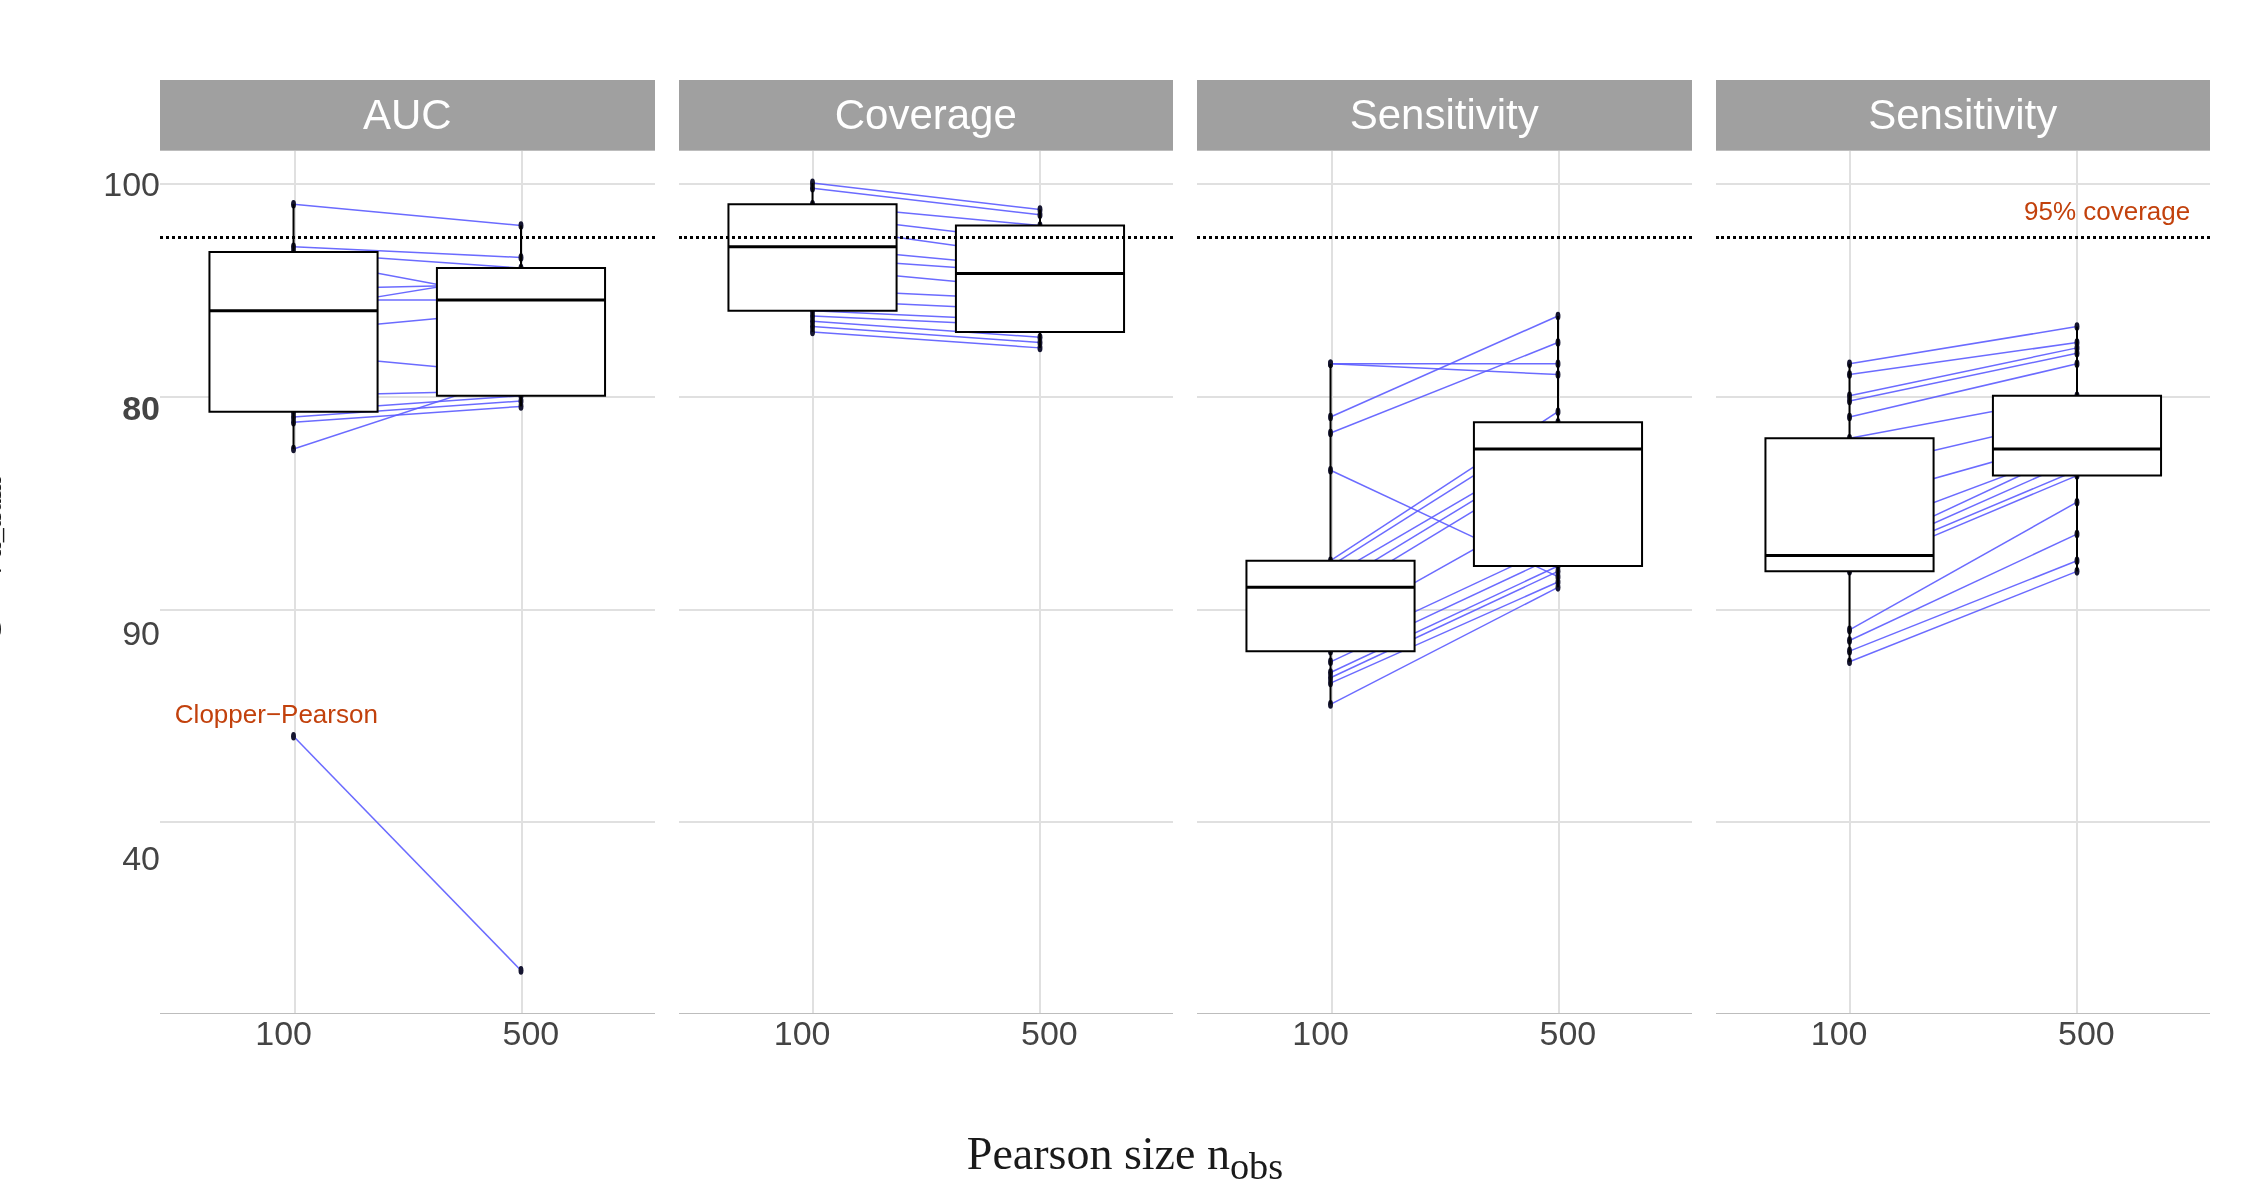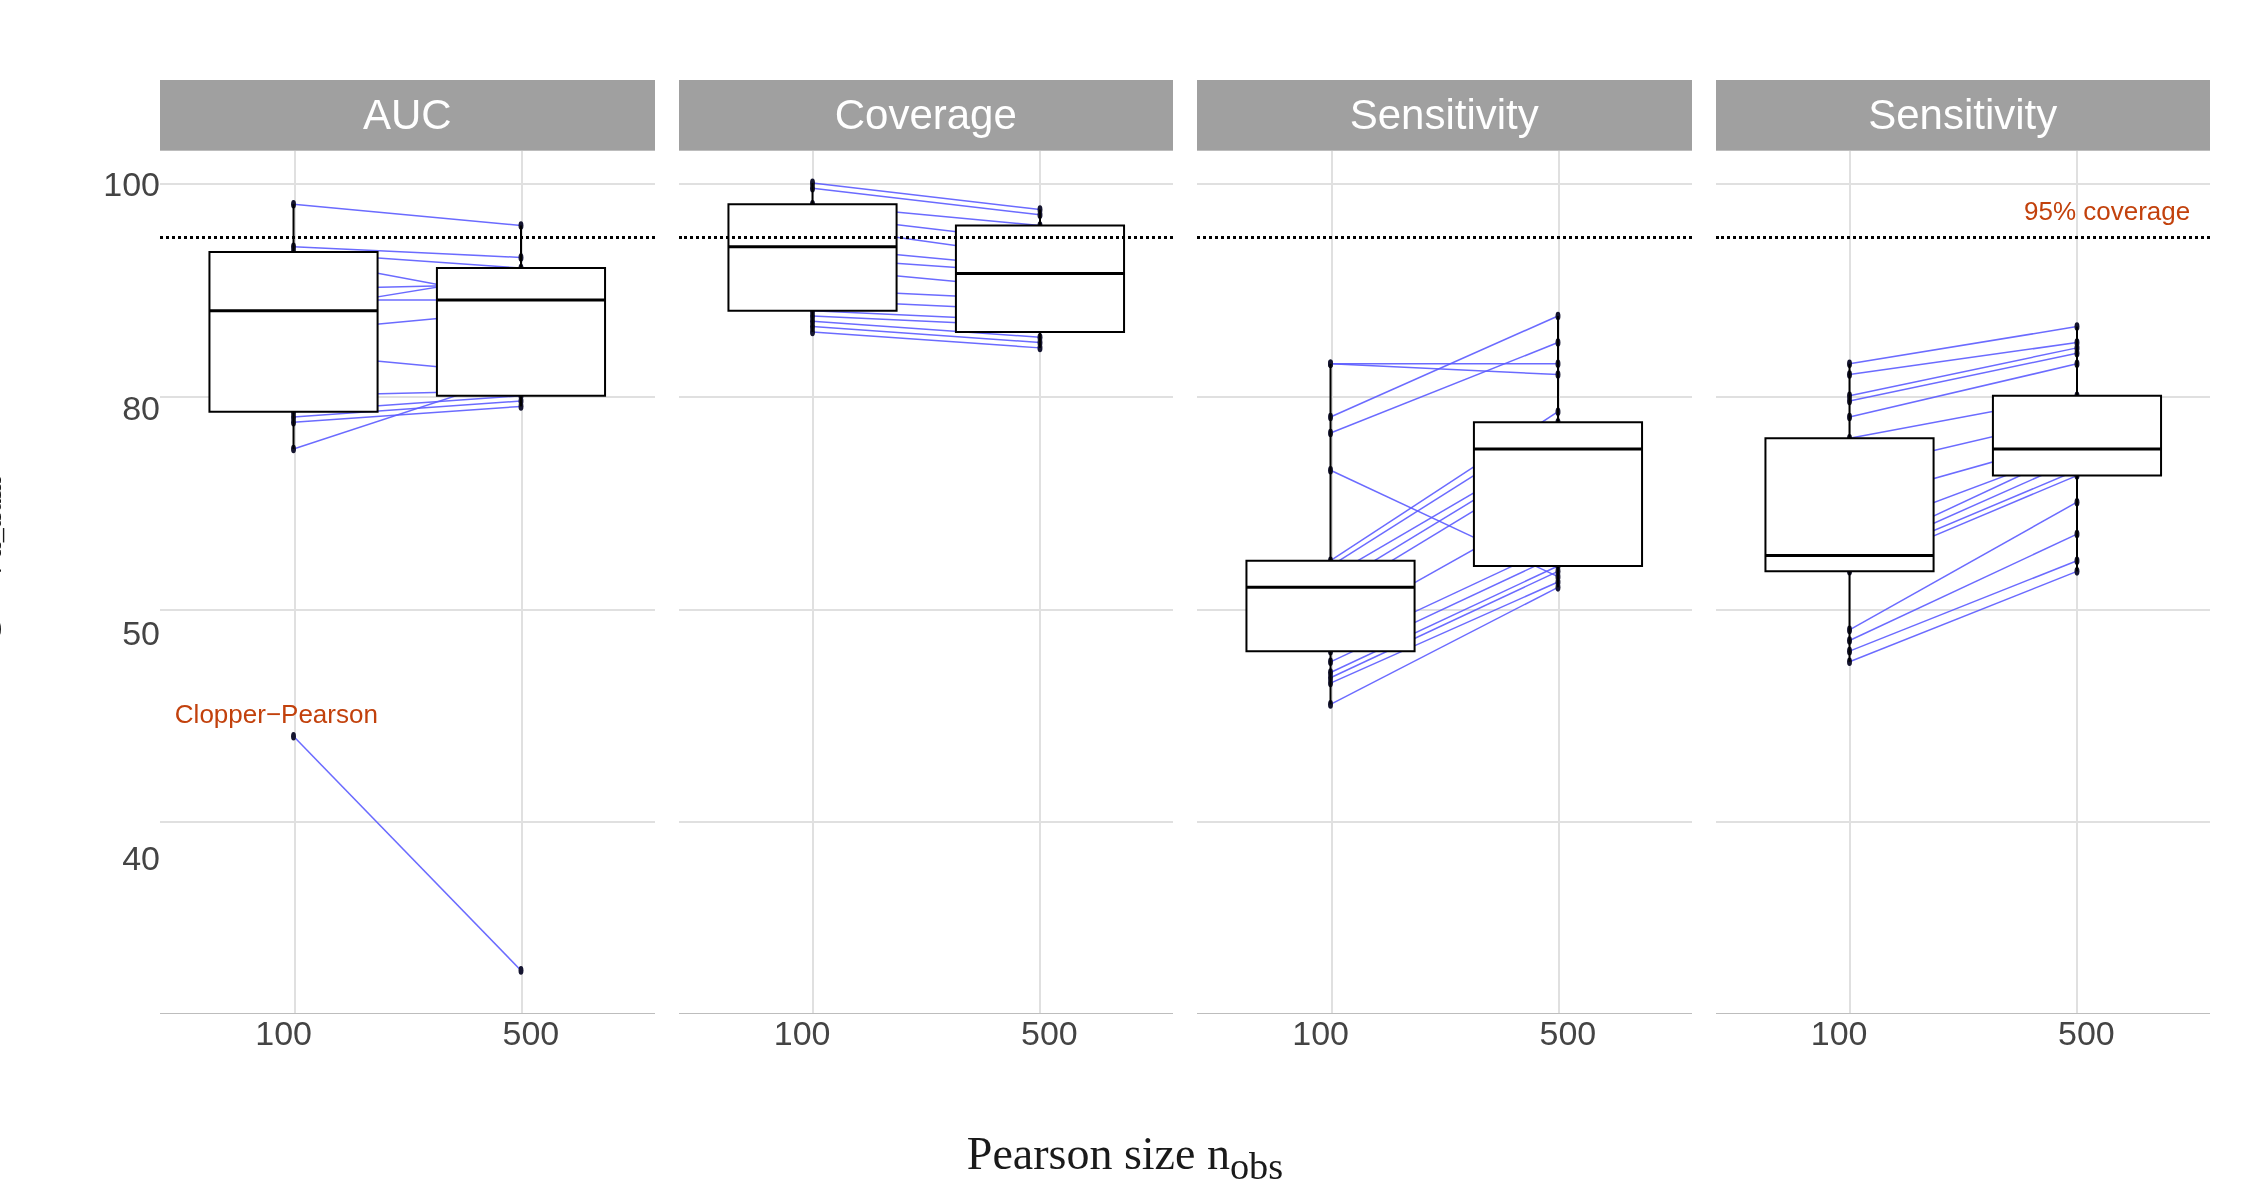--- a/index.html
+++ b/index.html
@@ -134,7 +134,7 @@
   <div class="y-axis" id="y-axis">
       <div class="y-tick-label" style="top: 77.7778%;">40</div>
       <div class="y-tick-label" style="top: 53.0864%;">50</div>
-      <div class="y-tick-label" style="top: 28.3951%;">80</div>
+      <div class="y-tick-label" style="top: 28.3951%; font-weight: bold;">80</div>
       <div class="y-tick-label" style="top: 3.7037%;">100</div>
     </div>
 

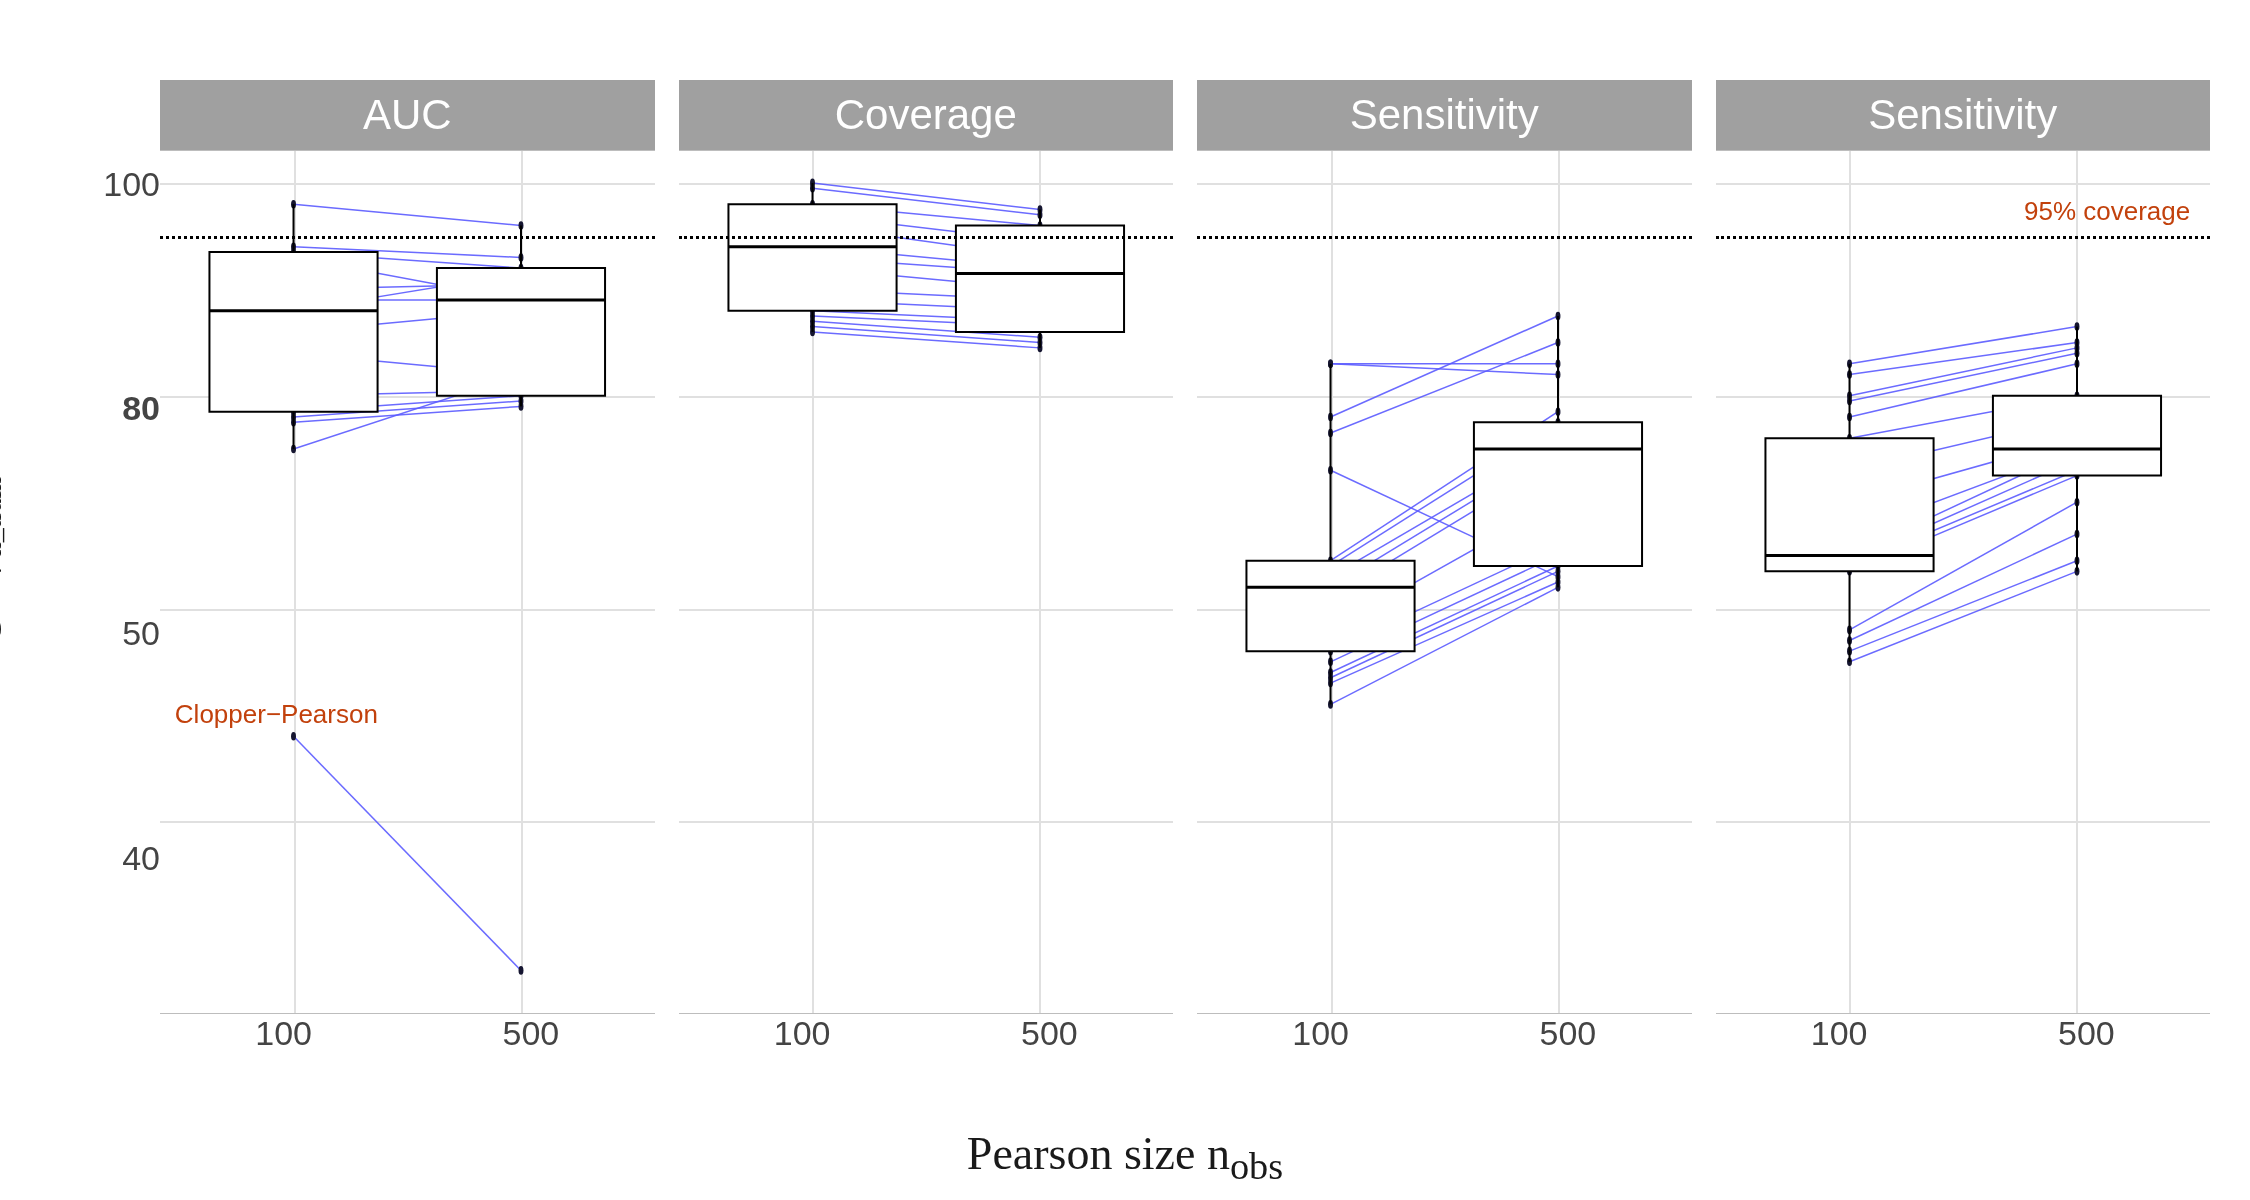--- a/index.html
+++ b/index.html
@@ -133,7 +133,7 @@
 
   <div class="y-axis" id="y-axis">
       <div class="y-tick-label" style="top: 77.7778%;">40</div>
-      <div class="y-tick-label" style="top: 53.0864%;">50</div>
+      <div class="y-tick-label" style="top: 53.0864%;">90</div>
       <div class="y-tick-label" style="top: 28.3951%; font-weight: bold;">80</div>
       <div class="y-tick-label" style="top: 3.7037%;">100</div>
     </div>

